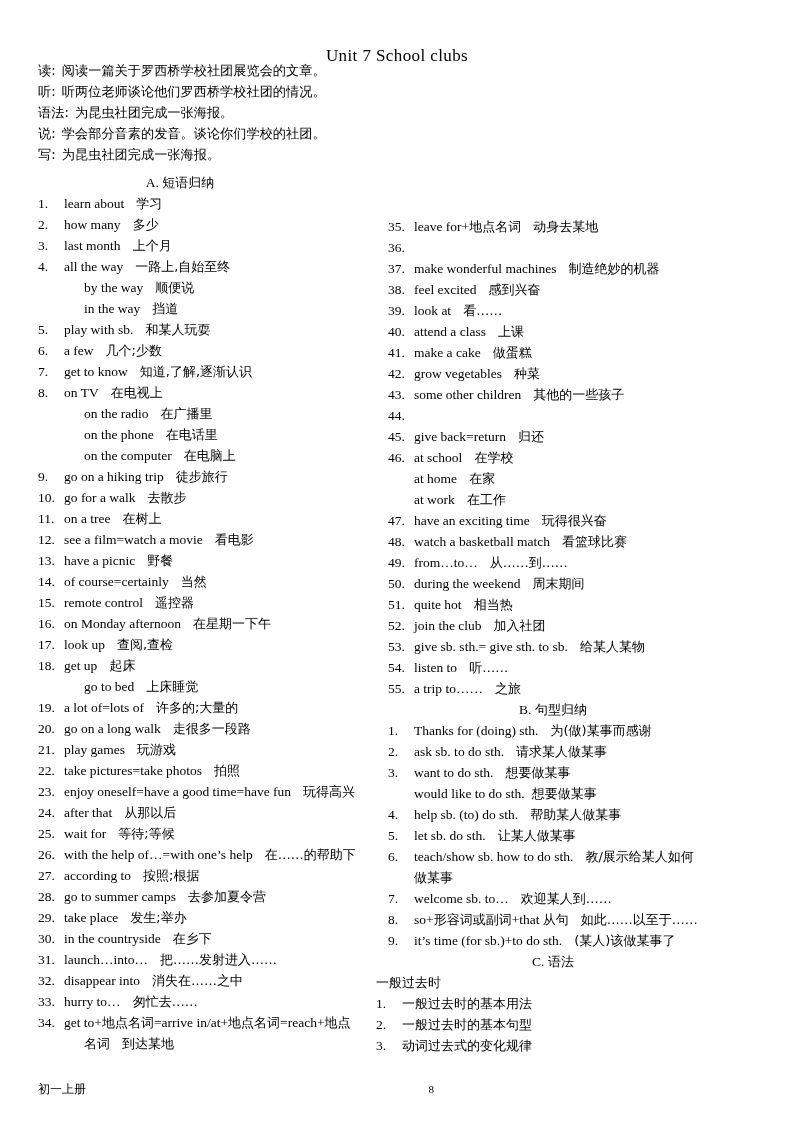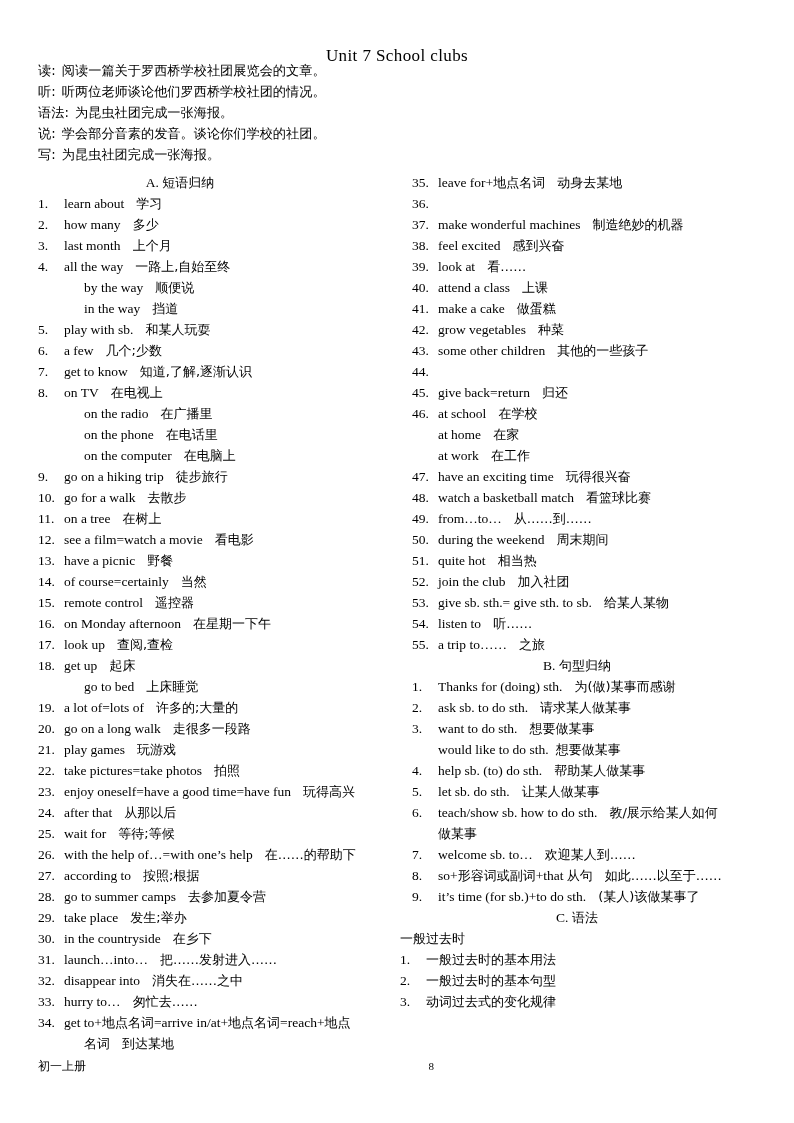--- a/index.html
+++ b/index.html
@@ -68,7 +68,7 @@
     top: 172px;
   }
   .col-left  { left: 0px;  width: 400px; }
-  .col-right { left: 400px; width: 394px; }
+  .col-right { left: 376px; width: 394px; margin-top: 44px; }
 
   
   .row {

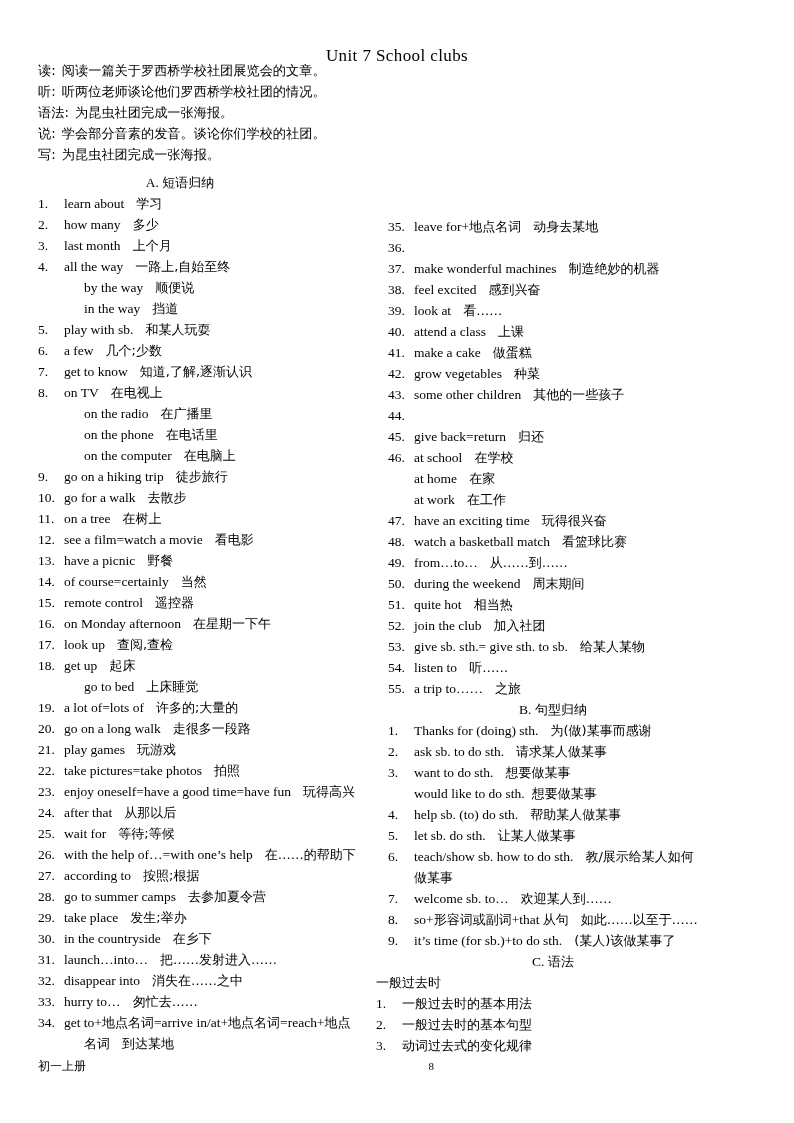--- a/index.html
+++ b/index.html
@@ -114,7 +114,7 @@
   .footer {
     position: absolute;
     left: 38px;
-    top: 1058px;
+    top: 1081px;
     width: 718px;
     display: flex;
     justify-content: space-between;

